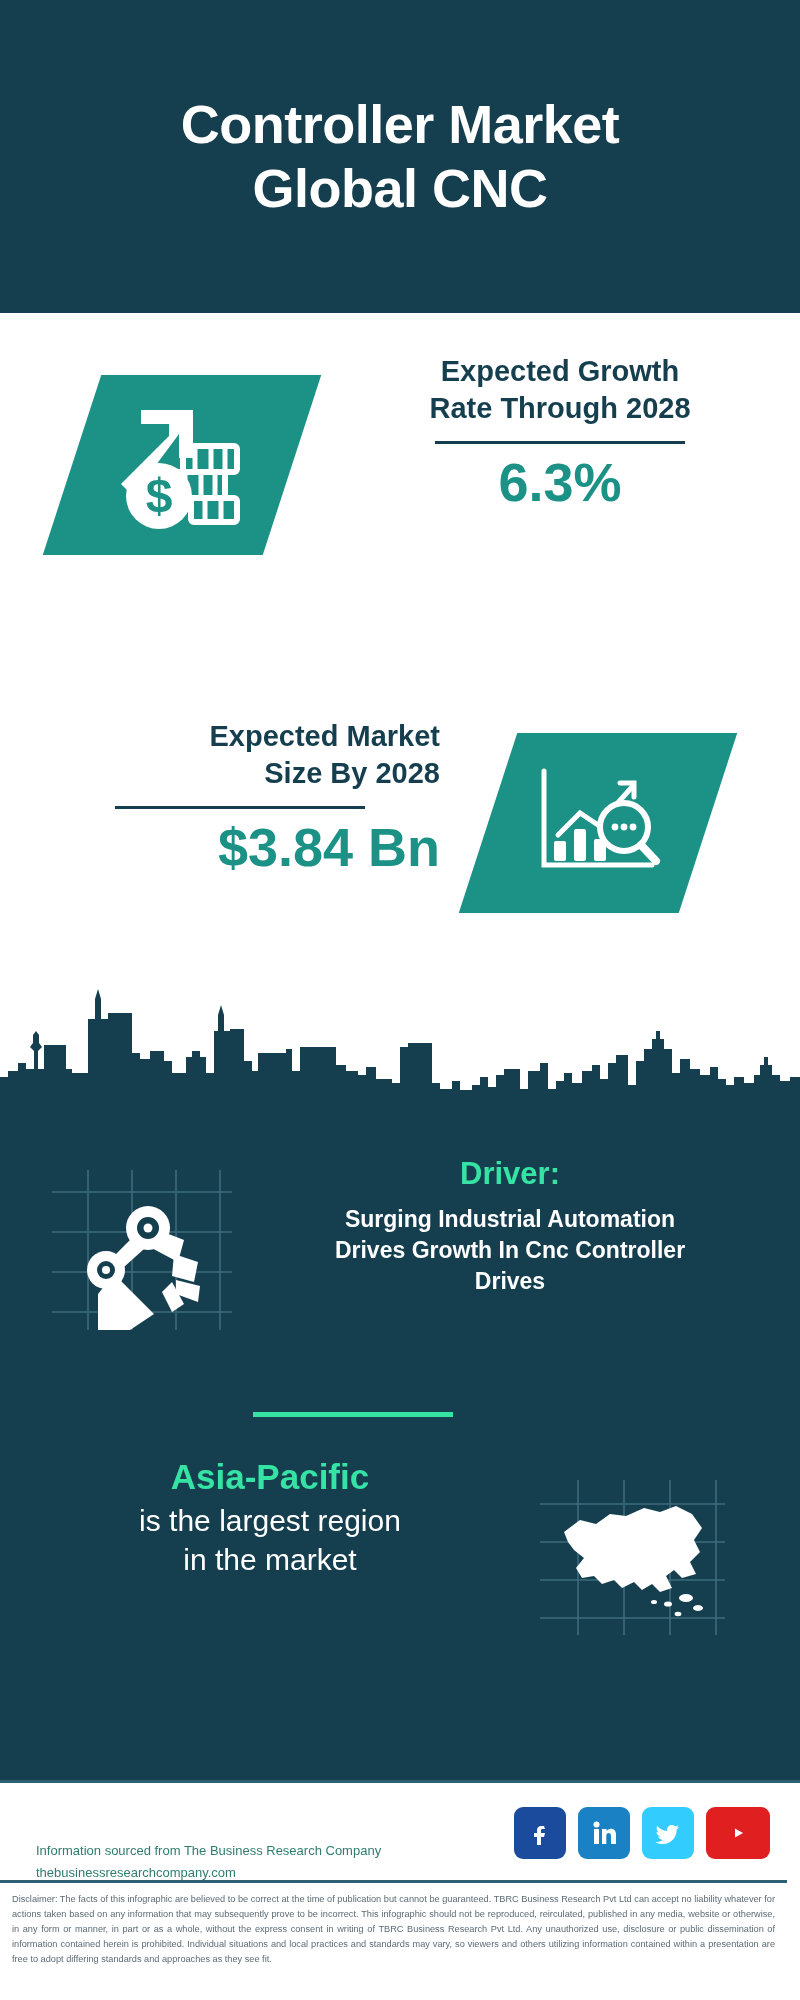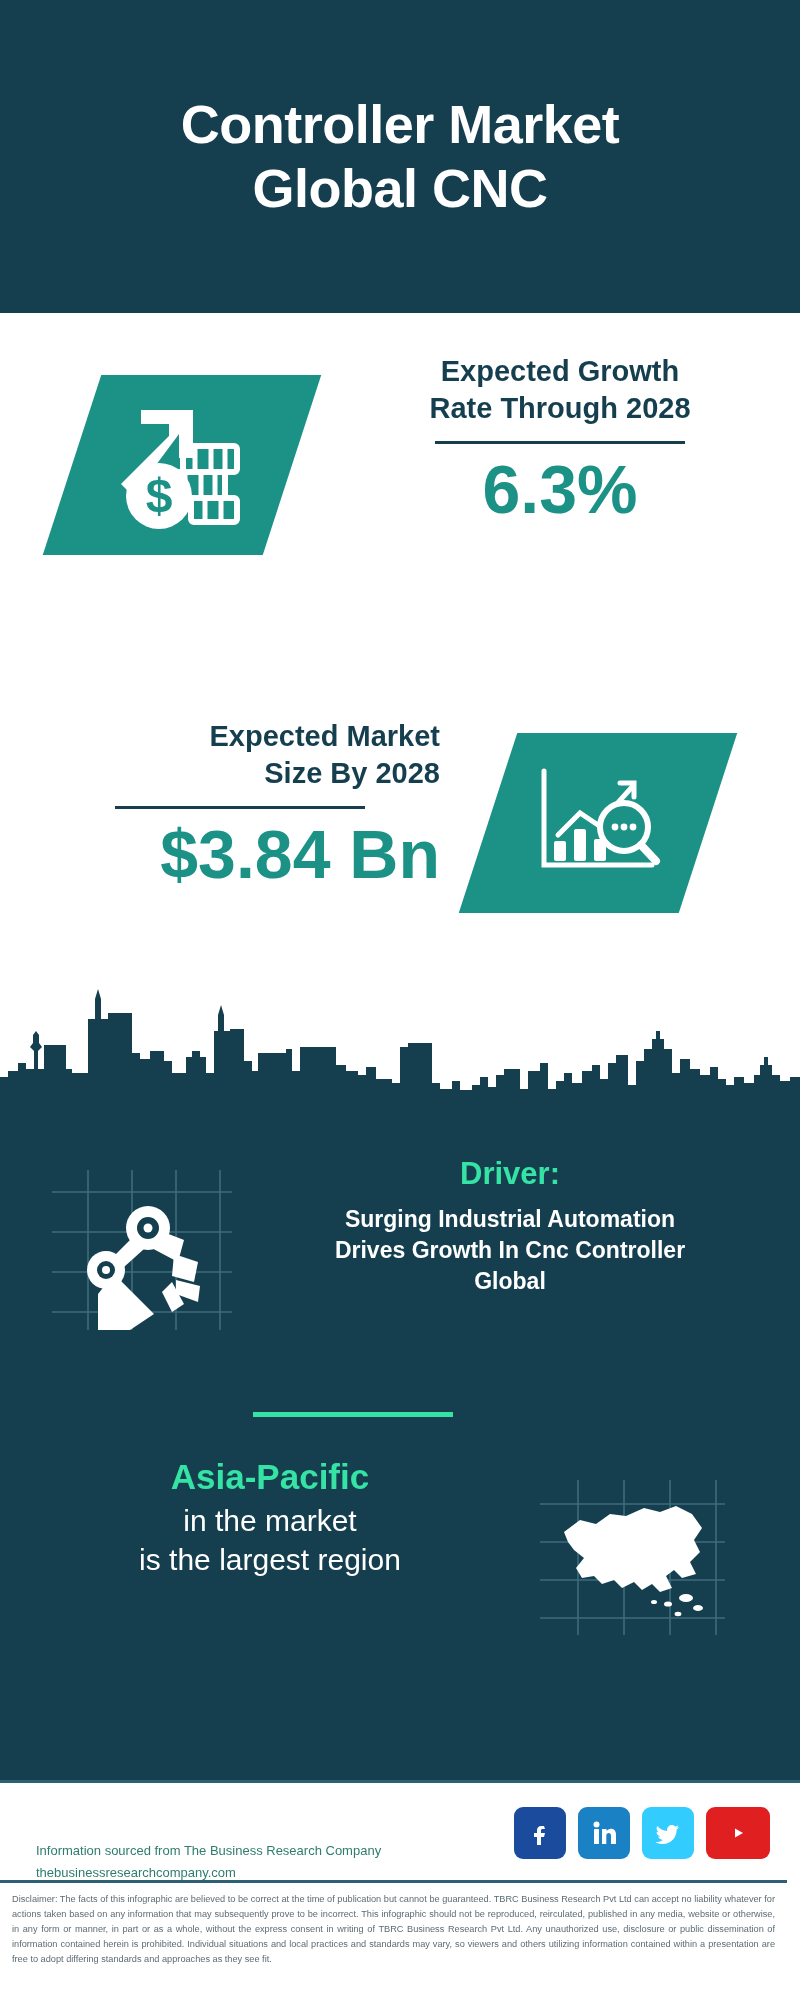--- a/index.html
+++ b/index.html
@@ -44,7 +44,7 @@
     height:3px; background:#153f4f; margin:14px auto 10px auto; width:250px;
   }
   .stat-val {
-    color:#1c9287; font-size:68px; font-weight:bold; line-height:1.05;
+    color:#1c9287; font-size:54px; font-weight:bold; line-height:1.05;
   }
 
   

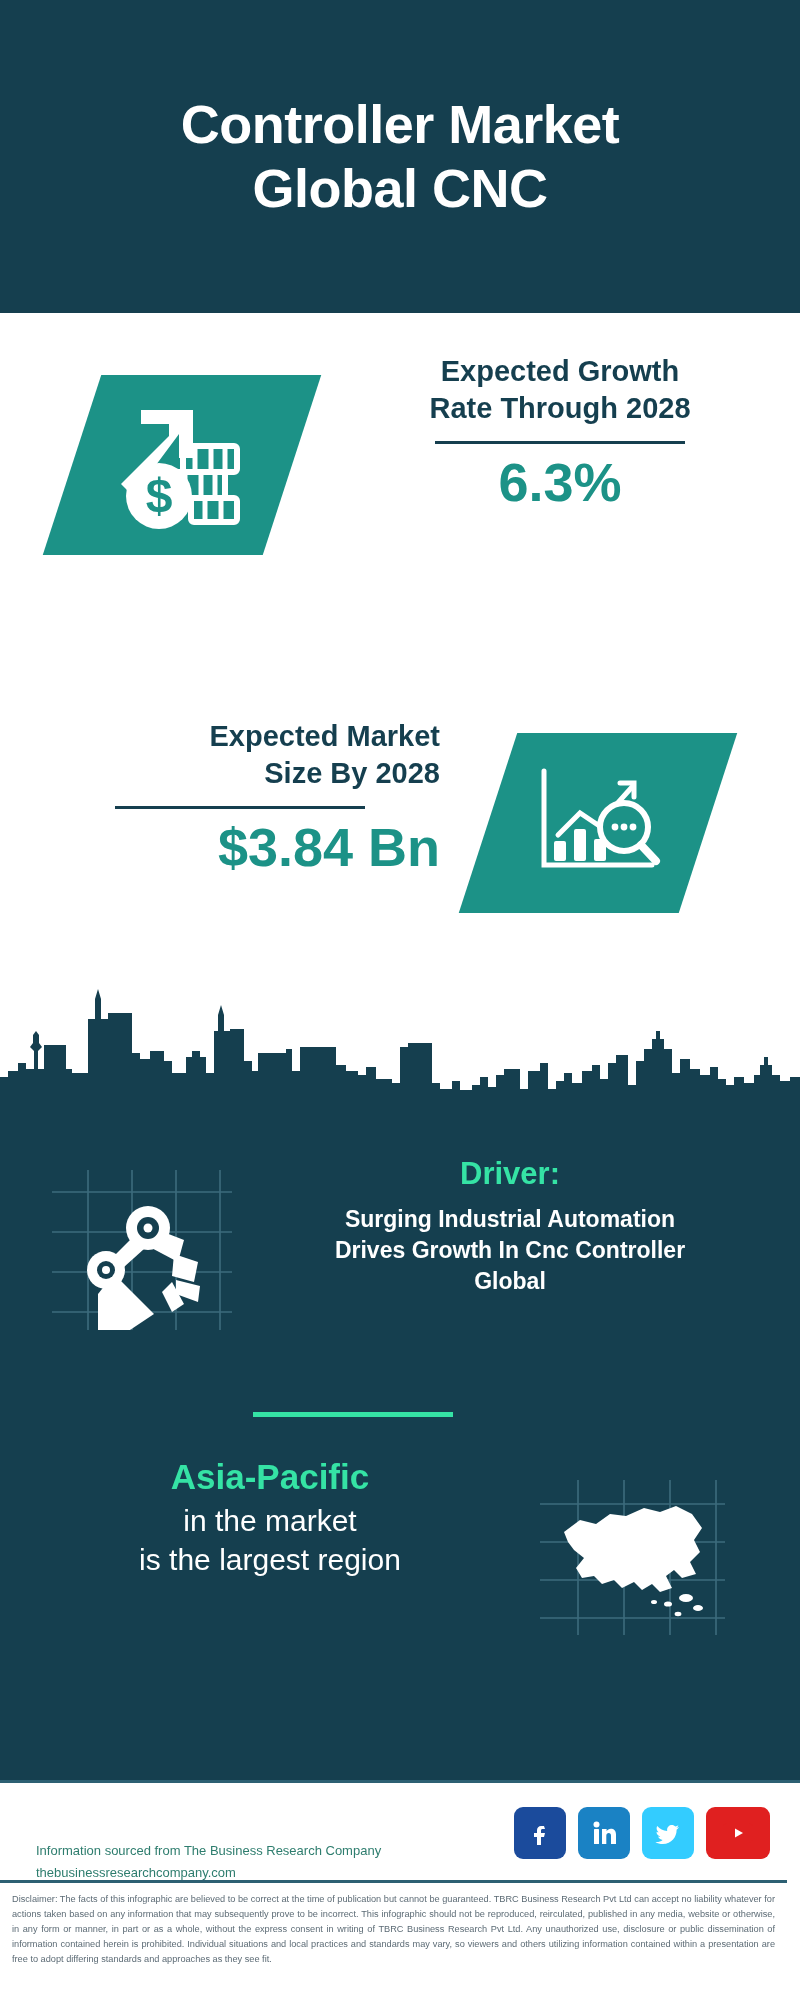--- a/index.html
+++ b/index.html
@@ -227,7 +227,7 @@
       <div class="driver-body">
         <div>Surging Industrial Automation</div>
         <div>Drives Growth In Cnc Controller</div>
-        <div>Global</div>
+        <div>Drives</div>
       </div>
     </div>
   </div>

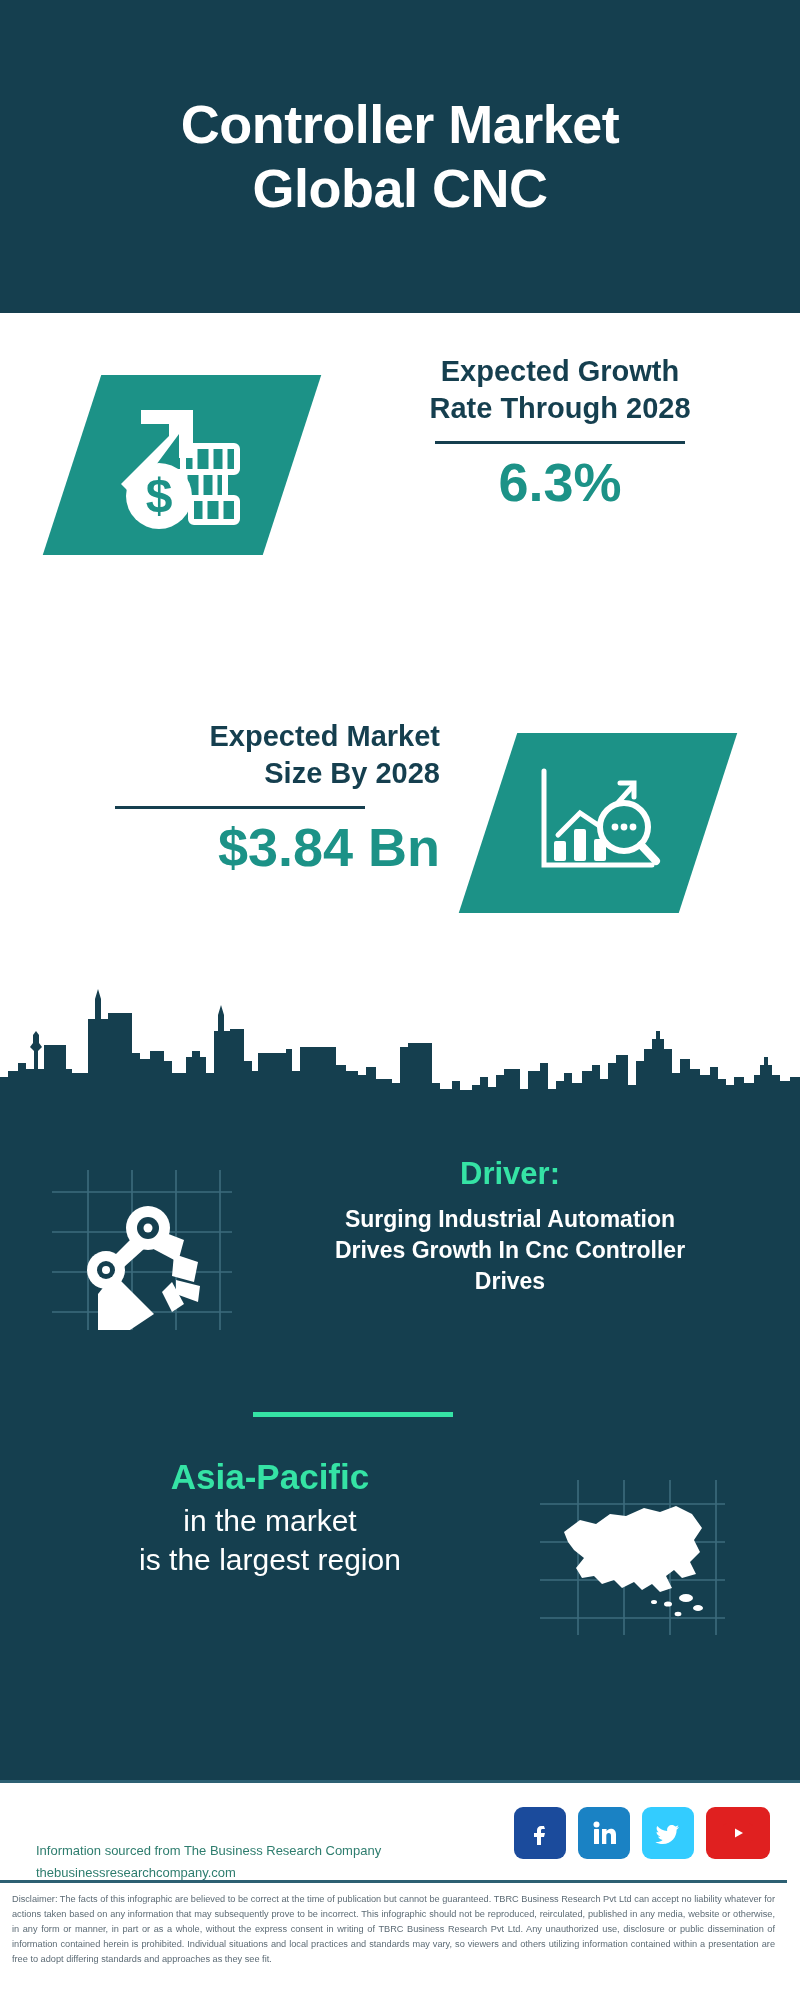--- a/index.html
+++ b/index.html
@@ -238,8 +238,8 @@
     <div class="region-text">
       <div class="region-name">Asia-Pacific</div>
       <div class="region-sub">
+        <div>is the largest region</div>
         <div>in the market</div>
-        <div>is the largest region</div>
       </div>
     </div>
     <svg class="region-map" viewBox="0 0 185 155">

